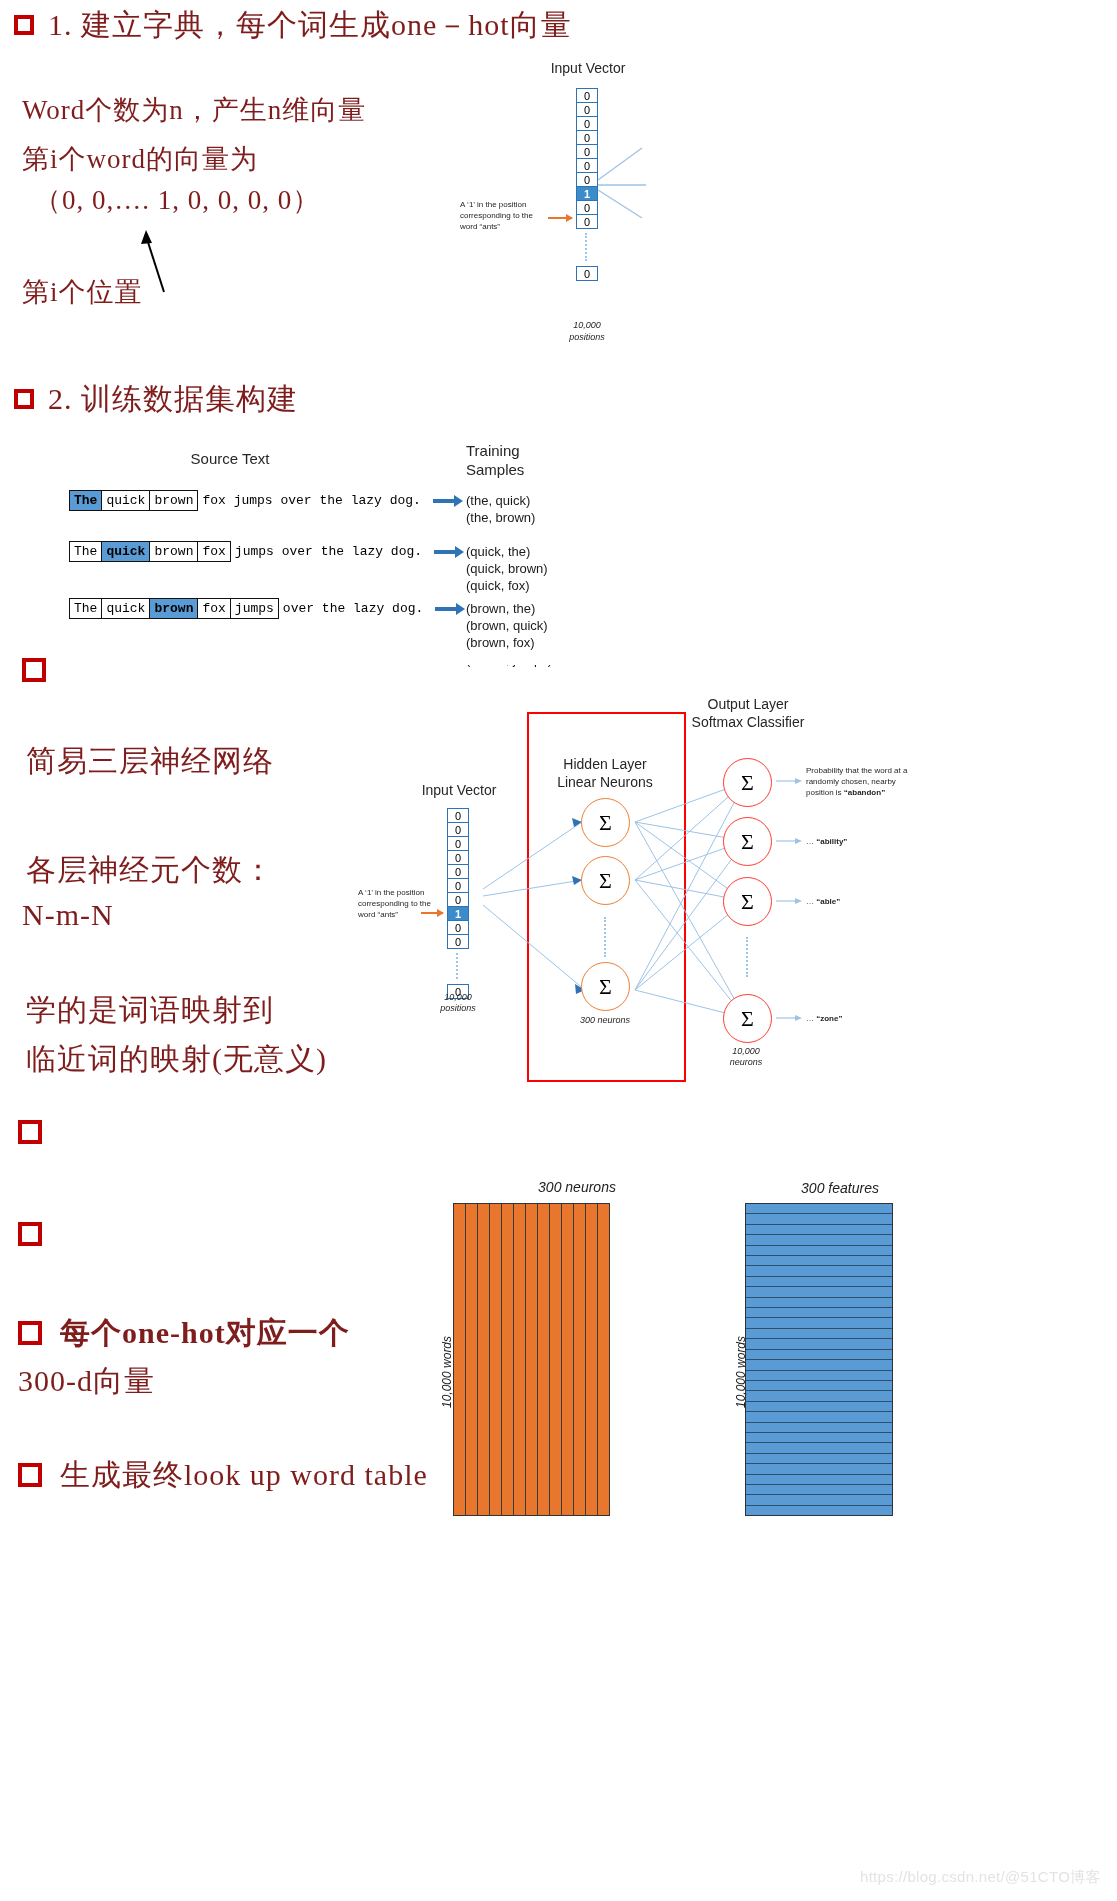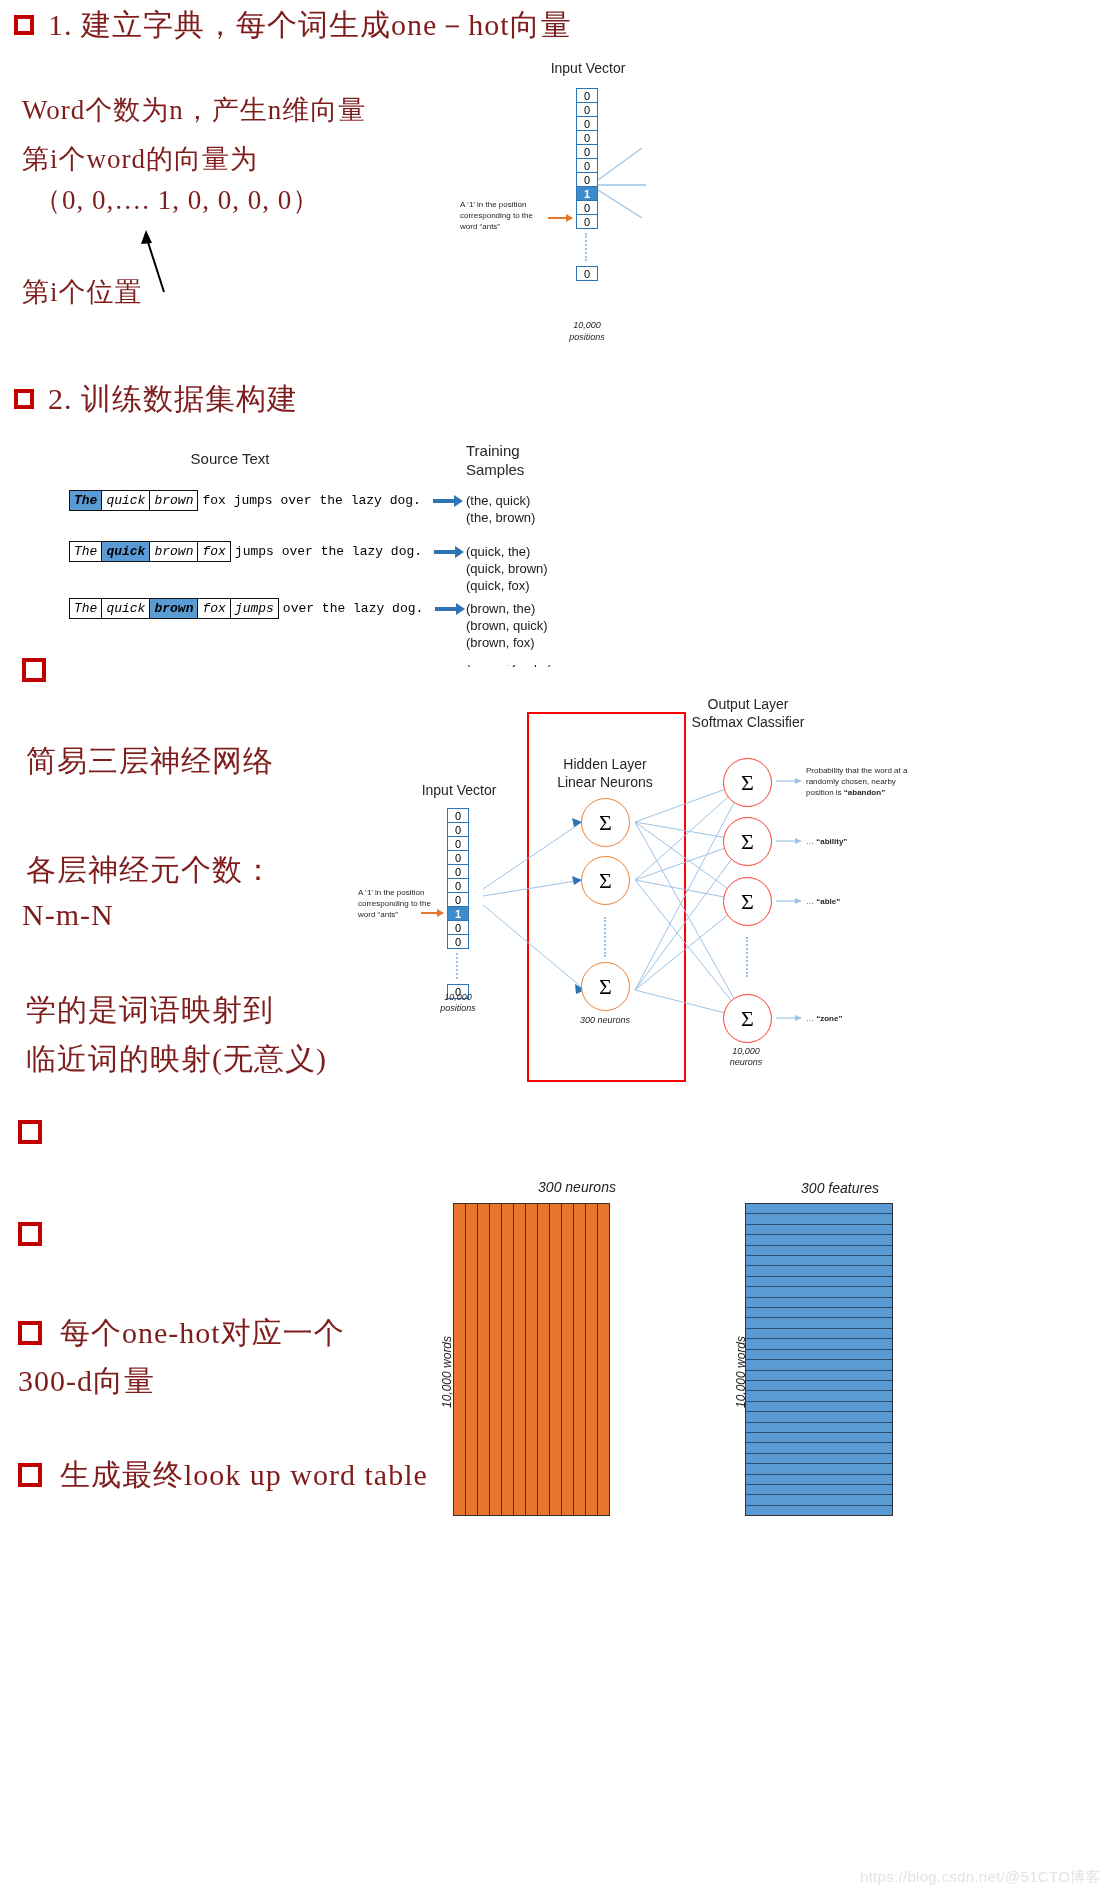--- a/index.html
+++ b/index.html
@@ -57,7 +57,7 @@
   
   .srcrow{font-family:"Liberation Mono",monospace;font-size:13px;white-space:nowrap;
     display:flex;align-items:center;color:#000;}
-  .wbox{border:1px solid #111;padding:2px 4px;box-sizing:border-box;margin-left:-1px;background:#fff;font-style:italic;}
+  .wbox{border:1px solid #111;padding:2px 4px;box-sizing:border-box;margin-left:-1px;background:#fff;}
   .wbox.hl{background:#5B9BD5;border-color:#111;font-weight:700;}
   .plain{padding:2px 4px;}
   .barrow{width:22px;height:4px;background:#2E74B5;position:relative;margin-left:8px;}

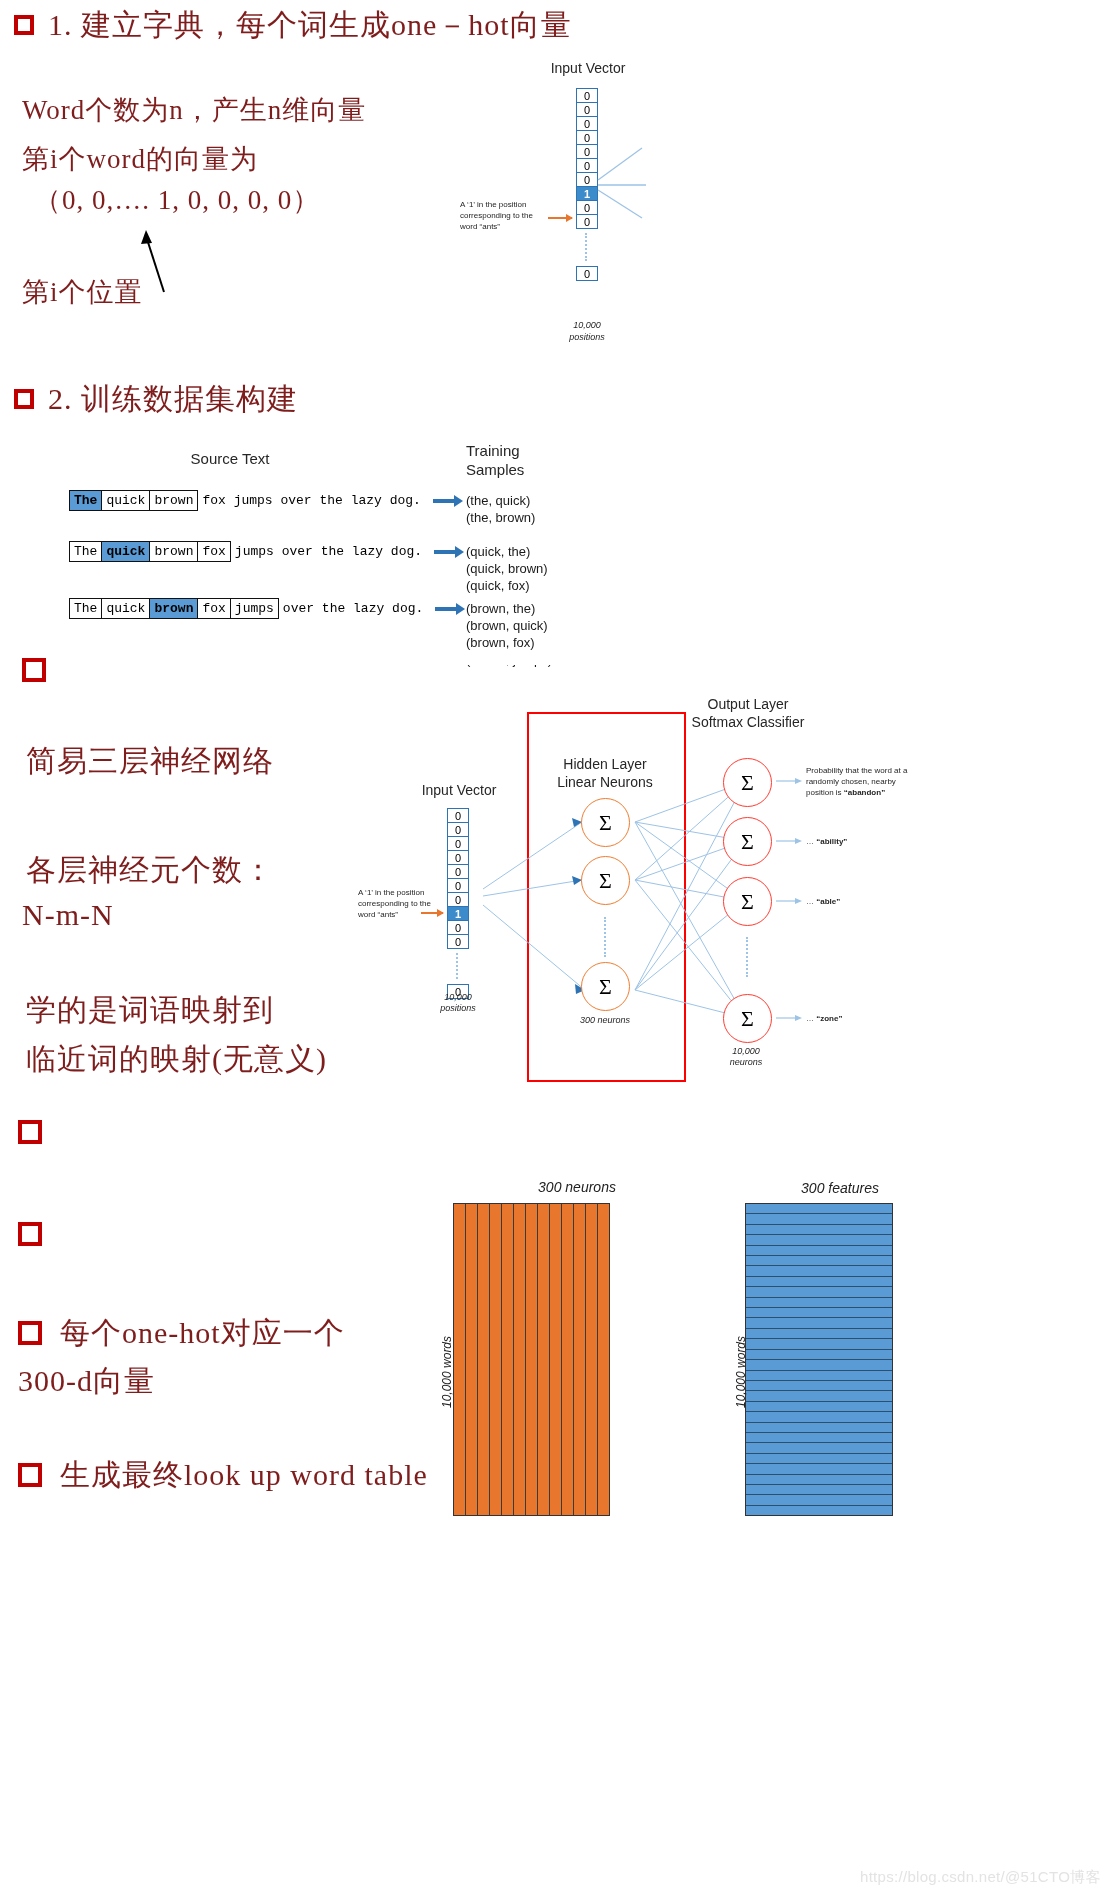--- a/index.html
+++ b/index.html
@@ -334,7 +334,7 @@
   <span class="bullet-lg"></span>
 </div>
 
-<div class="abs cn b-text-lg" style="left:18px;top:1316px;display:flex;align-items:center;gap:18px;">
+<div class="abs cn b-text-lg" style="left:18px;top:1316px;display:flex;align-items:center;gap:18px;font-weight:bold;">
   <span class="bullet-lg"></span>
   <span>每个one-hot对应一个</span>
 </div>

